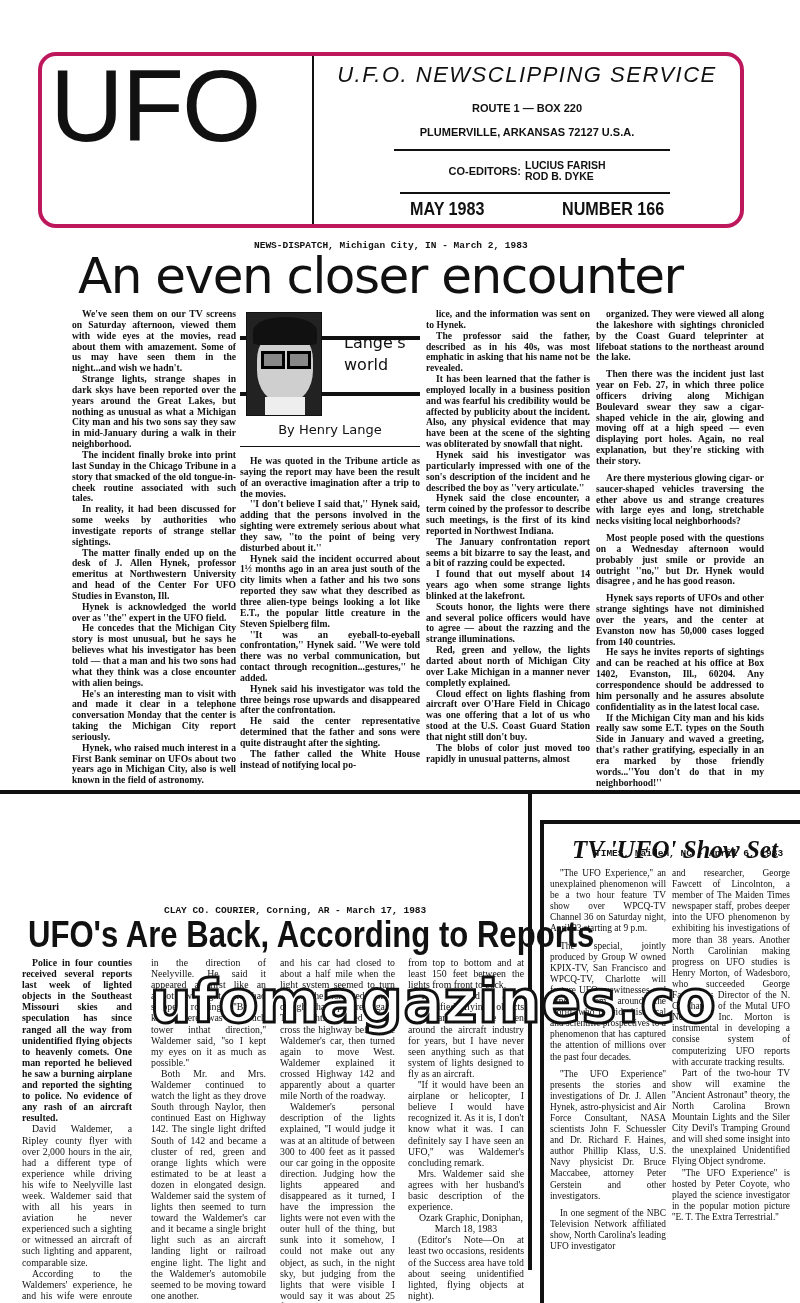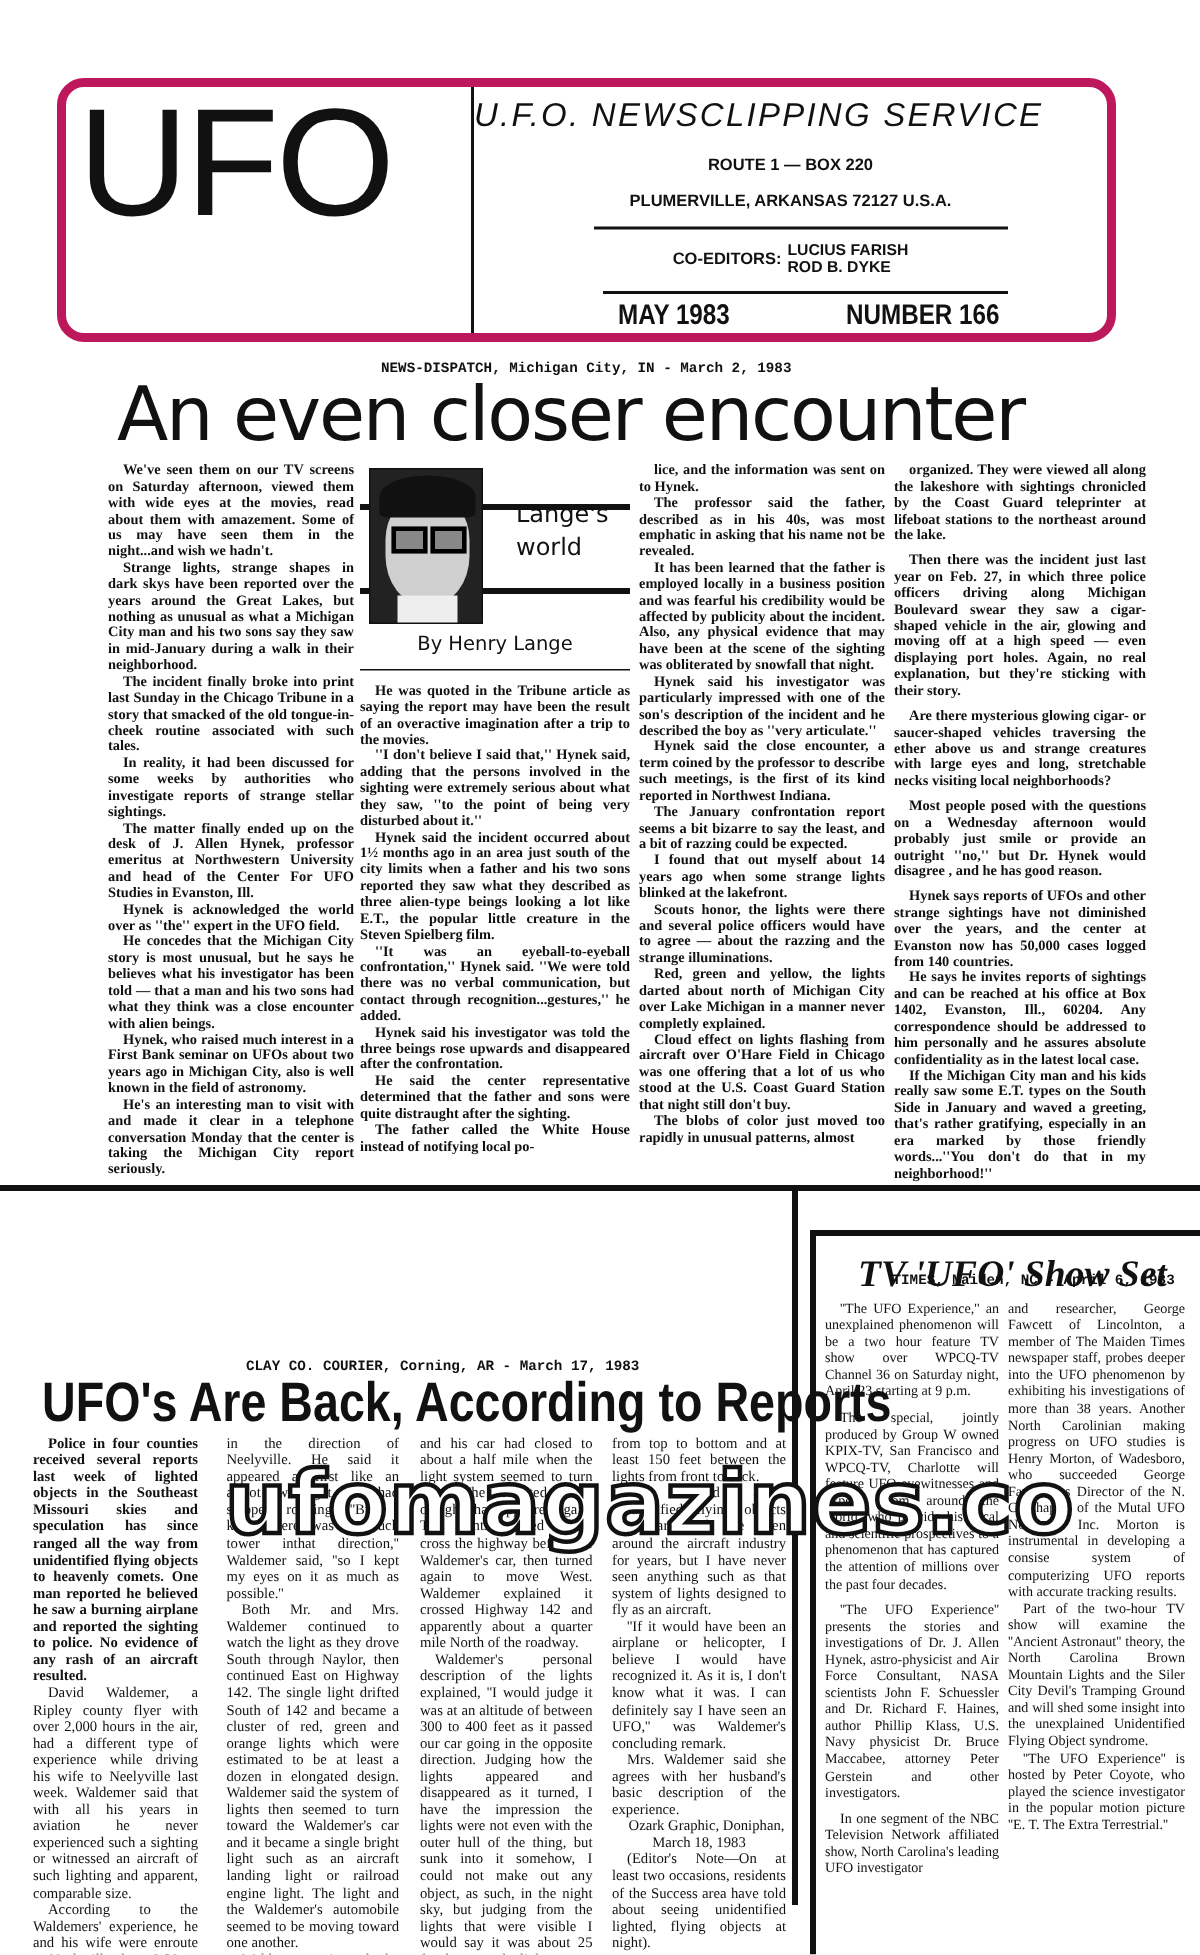--- a/index.html
+++ b/index.html
@@ -7,7 +7,7 @@
   .abs { position: absolute; }
 
   
-  .masthead { left: 38px; top: 52px; width: 706px; height: 176px; border: 6px solid #be185d; border-radius: 18px; box-sizing: border-box; }
+  .masthead { left: 38px; top: 52px; width: 706px; height: 176px; border: 4px solid #be185d; border-radius: 18px; box-sizing: border-box; }
   .mast-left { left: 0; top: 0; width: 272px; height: 100%; border-right: 2px solid #111; box-sizing: border-box; }
   .ufo-big { left: 8px; top: -2px; font-family: "Liberation Sans", sans-serif; font-size: 102px; line-height: 104px; letter-spacing: -2px; color: #111; }
   .mast-sub { left: 8px; top: 100px; font-family: "Liberation Sans", sans-serif; font-size: 29px; line-height: 29px; color: #111; }

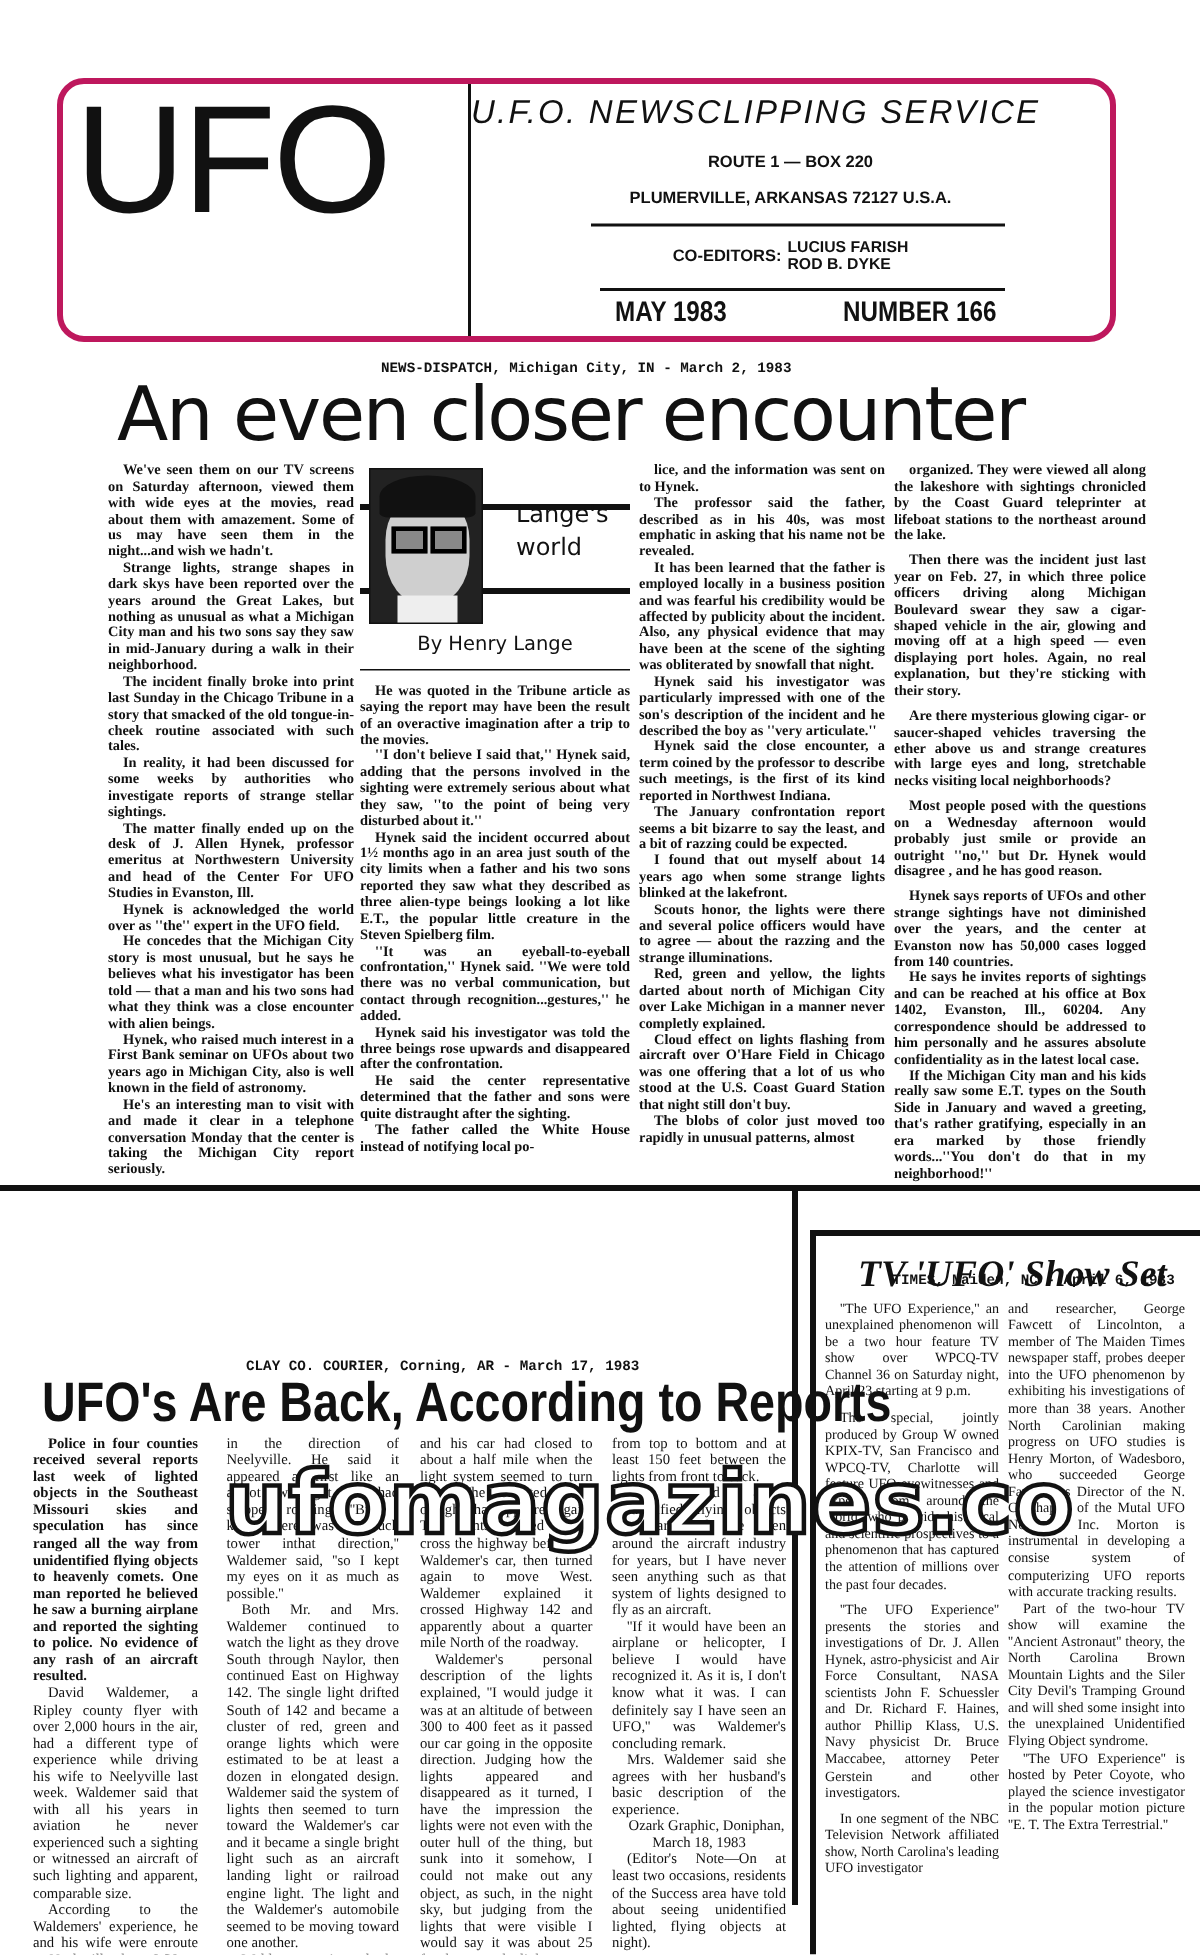--- a/index.html
+++ b/index.html
@@ -12,7 +12,7 @@
   .ufo-big { left: 8px; top: -2px; font-family: "Liberation Sans", sans-serif; font-size: 102px; line-height: 104px; letter-spacing: -2px; color: #111; }
   .mast-sub { left: 8px; top: 100px; font-family: "Liberation Sans", sans-serif; font-size: 29px; line-height: 29px; color: #111; }
   .mast-right { left: 272px; top: 0; right: 0; height: 100%; }
-  .mast-title { left: 0; right: 0; top: 6px; text-align: left; font-family: "Liberation Sans", sans-serif; font-style: italic; font-size: 22px; letter-spacing: 1.5px; }
+  .mast-title { left: 0; right: 0; top: 6px; text-align: center; font-family: "Liberation Sans", sans-serif; font-style: italic; font-size: 22px; letter-spacing: 1.5px; }
   .mast-line { left: 0; right: 0; text-align: center; font-family: "Liberation Sans", sans-serif; font-weight: bold; font-size: 11px; }
   .rule { height: 1.5px; background: #111; }
   .coeditors { left: 0; right: 0; top: 104px; display: flex; justify-content: center; align-items: center; font-family: "Liberation Sans", sans-serif; font-weight: bold; font-size: 11px; }

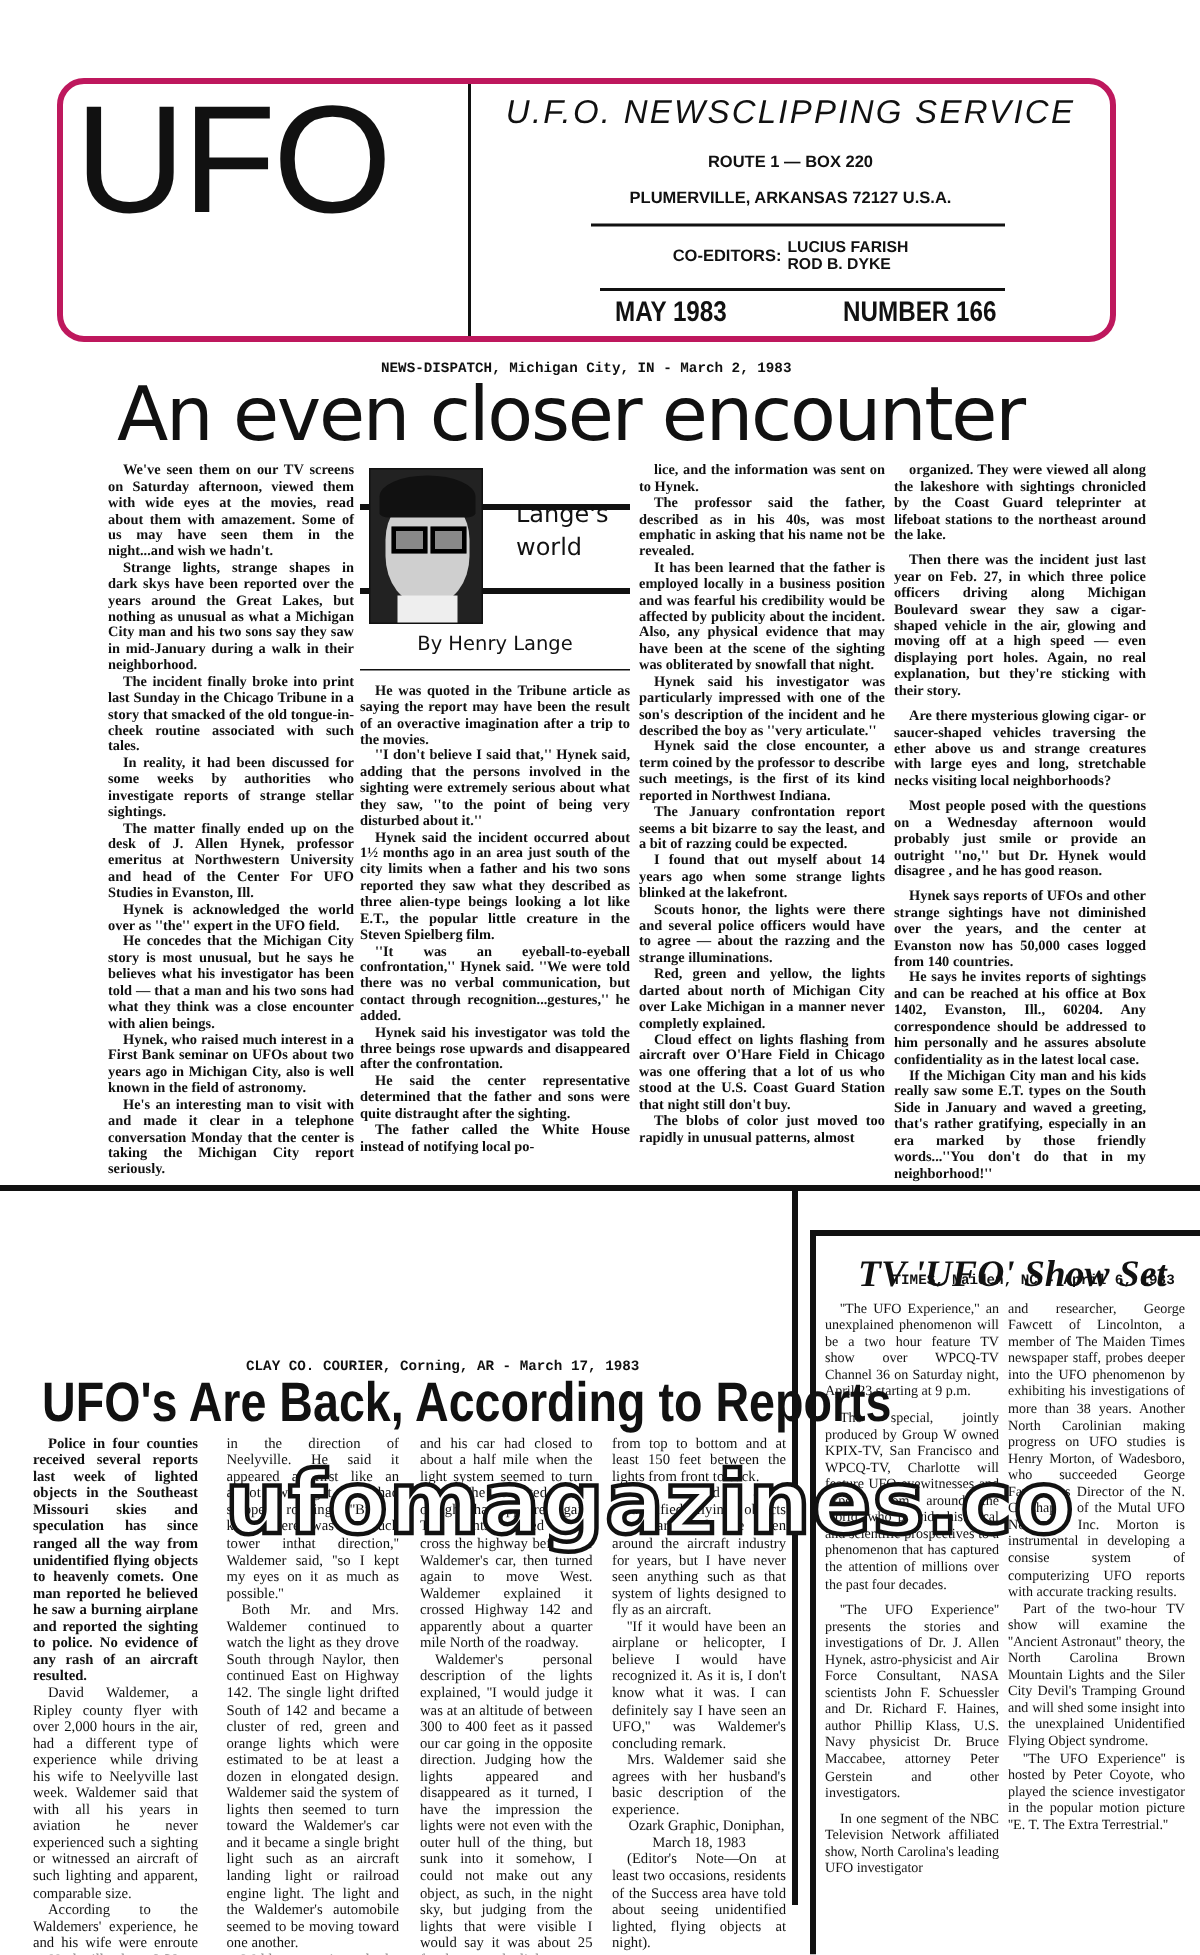--- a/index.html
+++ b/index.html
@@ -85,8 +85,8 @@
   <p>The matter finally ended up on the desk of J. Allen Hynek, professor emeritus at Northwestern University and head of the Center For UFO Studies in Evanston, Ill.</p>
   <p>Hynek is acknowledged the world over as ''the'' expert in the UFO field.</p>
   <p>He concedes that the Michigan City story is most unusual, but he says he believes what his investigator has been told — that a man and his two sons had what they think was a close encounter with alien beings.</p>
+  <p>He's an interesting man to visit with and made it clear in a telephone conversation Monday that the center is taking the Michigan City report seriously.</p>
   <p>Hynek, who raised much interest in a First Bank seminar on UFOs about two years ago in Michigan City, also is well known in the field of astronomy.</p>
-  <p>He's an interesting man to visit with and made it clear in a telephone conversation Monday that the center is taking the Michigan City report seriously.</p>
 </div>
 
 <div class="abs lange-box">

